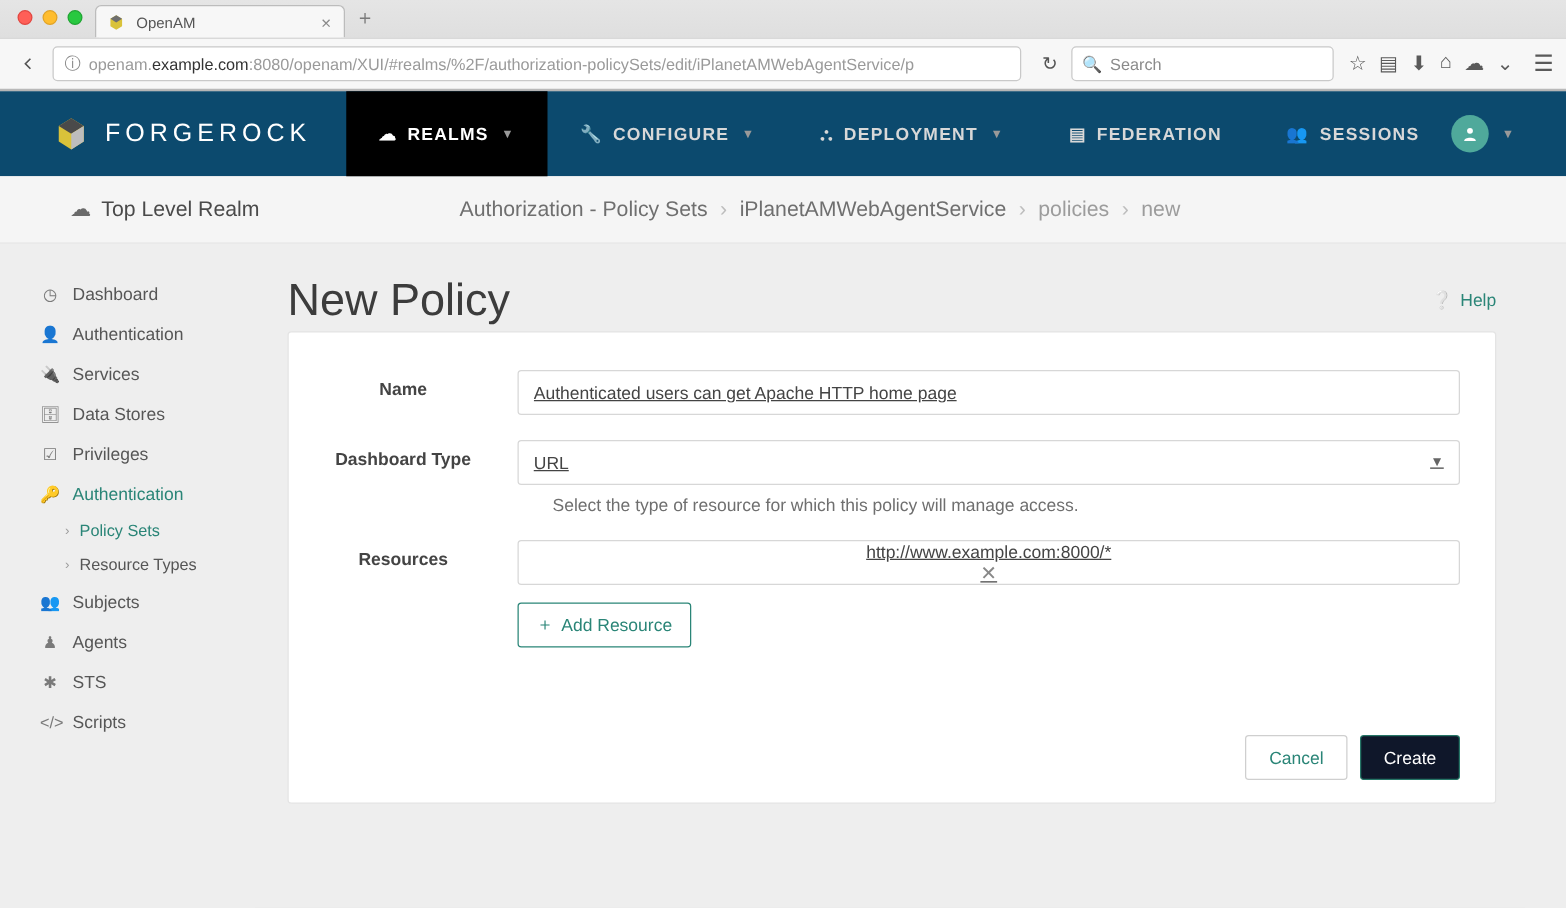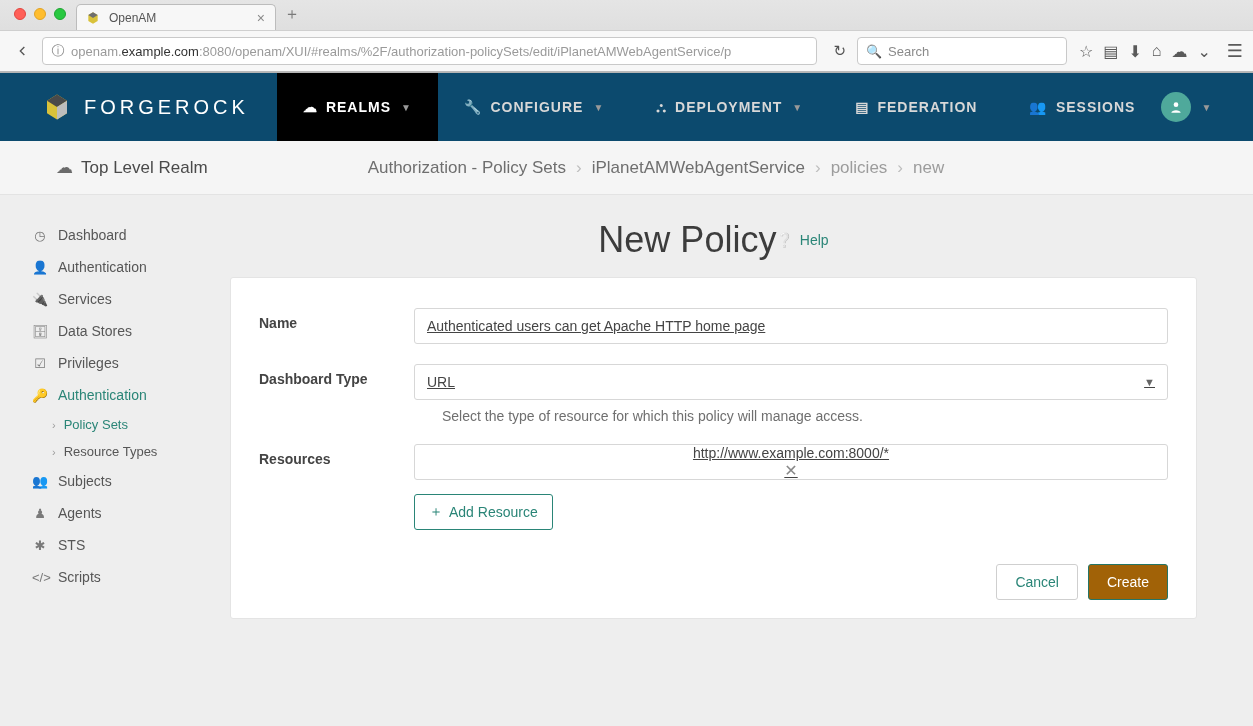--- a/index.html
+++ b/index.html
@@ -101,7 +101,7 @@
   .side-sub .chev { color: #9c9c9c; font-size: 11px; }
 
   .content { flex: 1; padding: 24px 56px 30px 0; }
-  .page-head { display: flex; align-items: center; justify-content: center; margin-bottom: 16px; }
+  .page-head { display: flex; align-items: center; justify-content: space-between; margin-bottom: 4px; }
   .page-title { font-size: 36px; font-weight: 300; color: #3c3c3c; }
   .help-link { color: #2a8577; font-size: 14px; display:flex; gap:6px; align-items:center;}
 

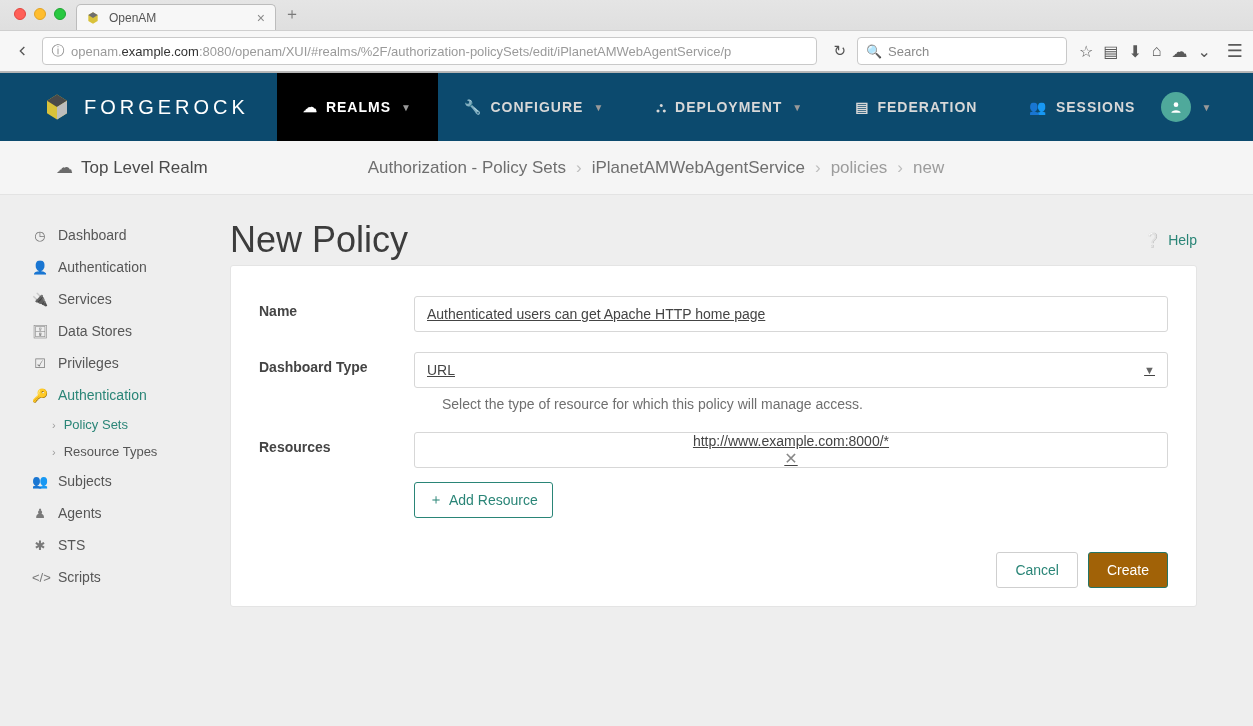--- a/index.html
+++ b/index.html
@@ -109,7 +109,7 @@
     background: #fff; border: 1px solid #e4e4e4; border-radius: 3px; padding: 20px 28px 18px 28px;
   }
   .form-row { display: flex; align-items: flex-start; padding: 10px 0; }
-  .form-label { width: 155px; text-align: left; padding-right: 28px; padding-top: 7px; font-weight: 600; color: #444; font-size: 14px;}
+  .form-label { width: 155px; text-align: center; padding-right: 28px; padding-top: 7px; font-weight: 600; color: #444; font-size: 14px;}
   .form-field { flex: 1; }
   .text-input, .select-box, .resource-row {
     width: 100%; border: 1px solid #d7d7d7; border-radius: 3px; background: #fff;

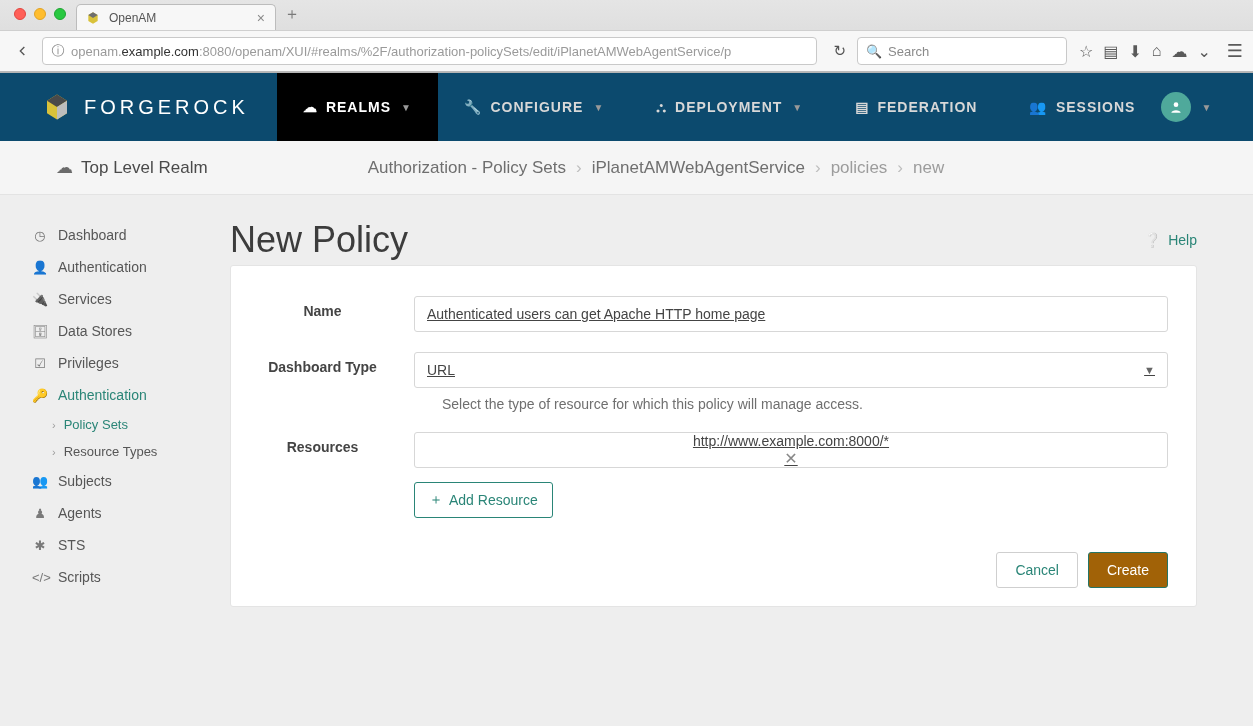--- a/index.html
+++ b/index.html
@@ -127,7 +127,7 @@
   }
   .card-actions { display: flex; justify-content: flex-end; gap: 10px; margin-top: 24px; }
   .btn {
-    padding: 9px 18px; border-radius: 3px; font-size: 14px; border: 1px solid transparent;
+    padding: 9px 18px; border-radius: 3px; font-size: 14px; border: 1px solid transparent; margin-top: 36px;
   }
   .btn-secondary { background: #fff; border-color: #cfcfcf; color: #2a8577; }
   .btn-primary { background: #a16207; color: #fff; border-color: #257566; }

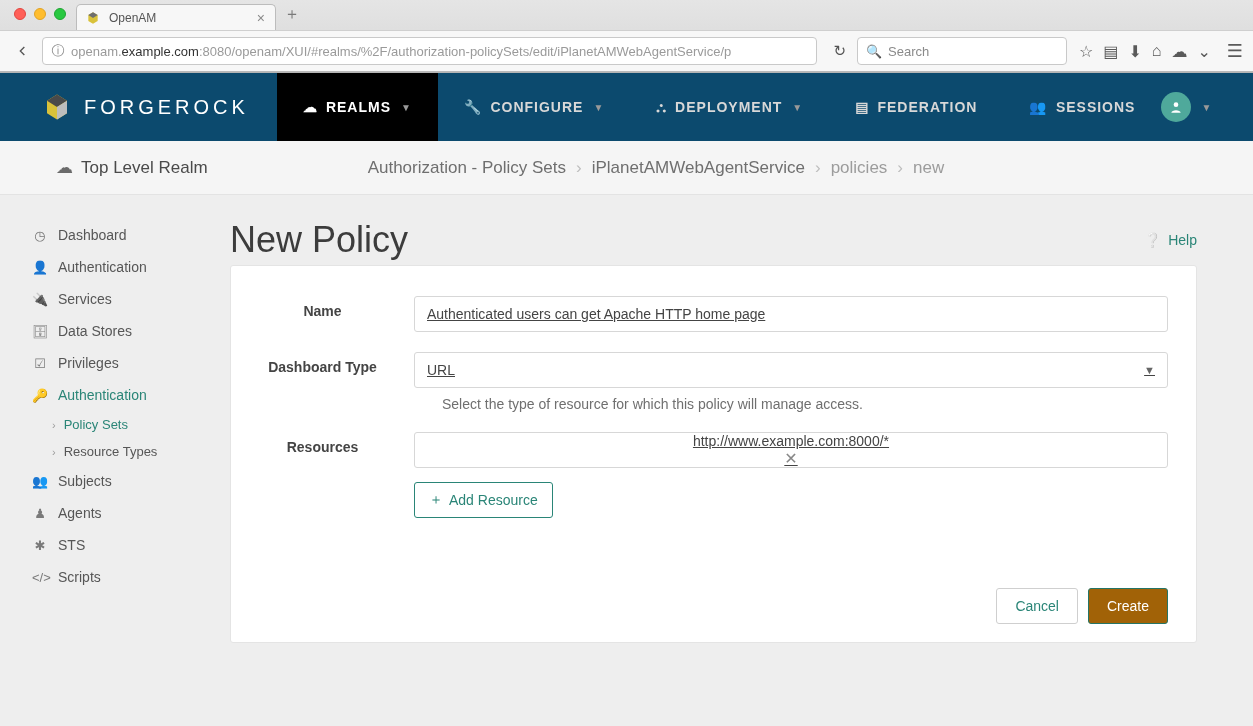--- a/index.html
+++ b/index.html
@@ -130,7 +130,7 @@
     padding: 9px 18px; border-radius: 3px; font-size: 14px; border: 1px solid transparent; margin-top: 36px;
   }
   .btn-secondary { background: #fff; border-color: #cfcfcf; color: #2a8577; }
-  .btn-primary { background: #a16207; color: #fff; border-color: #257566; }
+  .btn-primary { background: #0f172a; color: #fff; border-color: #257566; }
 
   svg { display:block; }
 </style>

